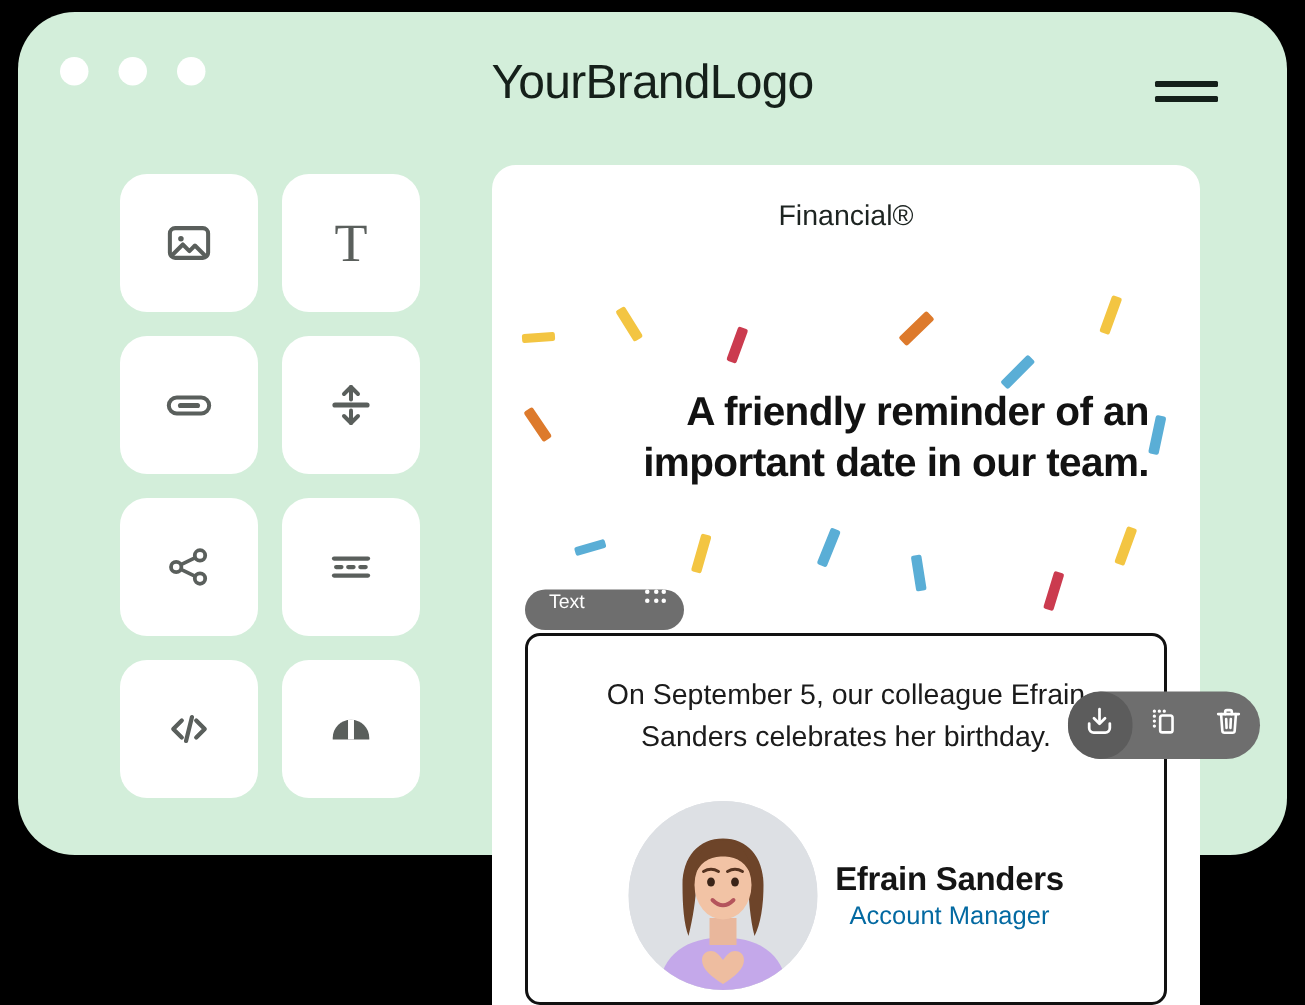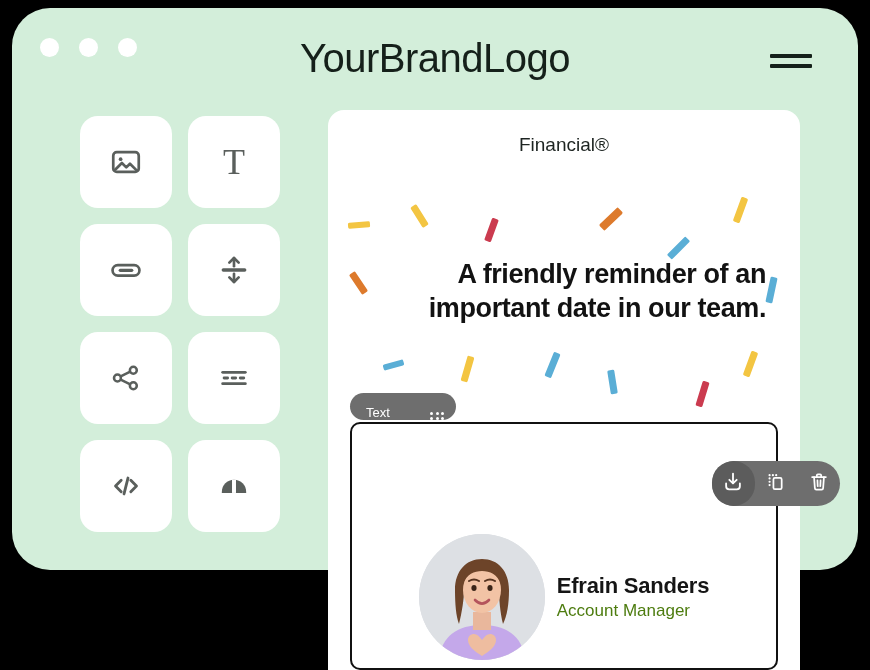--- a/index.html
+++ b/index.html
@@ -31,7 +31,7 @@
   .brand-title {
     position: absolute; left: 0; top: 28px; width: 846px;
     text-align: center;
-    font-size: 40px; font-weight: 400; letter-spacing: -0.5px;
+    font-size: 32px; font-weight: 400; letter-spacing: -0.5px;
     color: #15201a;
   }
 

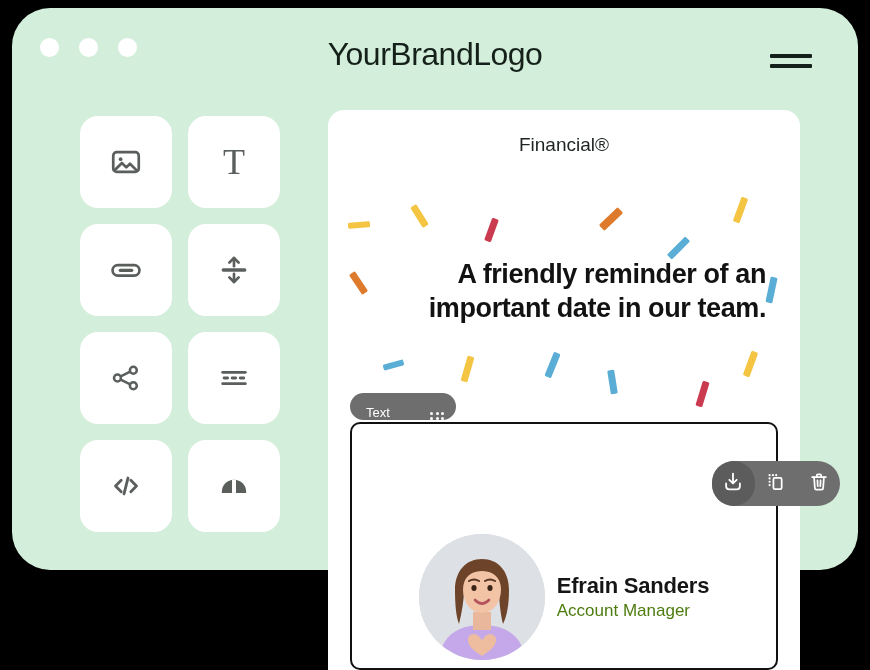--- a/index.html
+++ b/index.html
@@ -85,7 +85,7 @@
     position: absolute; left: 22px; top: 283px;
     height: 27px; min-width: 106px;
     background: #6e6e6e; border-radius: 14px;
-    display: flex; align-items: flex-end; justify-content: space-between;
+    display: flex; align-items: flex-start; justify-content: space-between;
     padding: 0 12px 0 16px; gap: 12px;
     cursor: grab;
   }

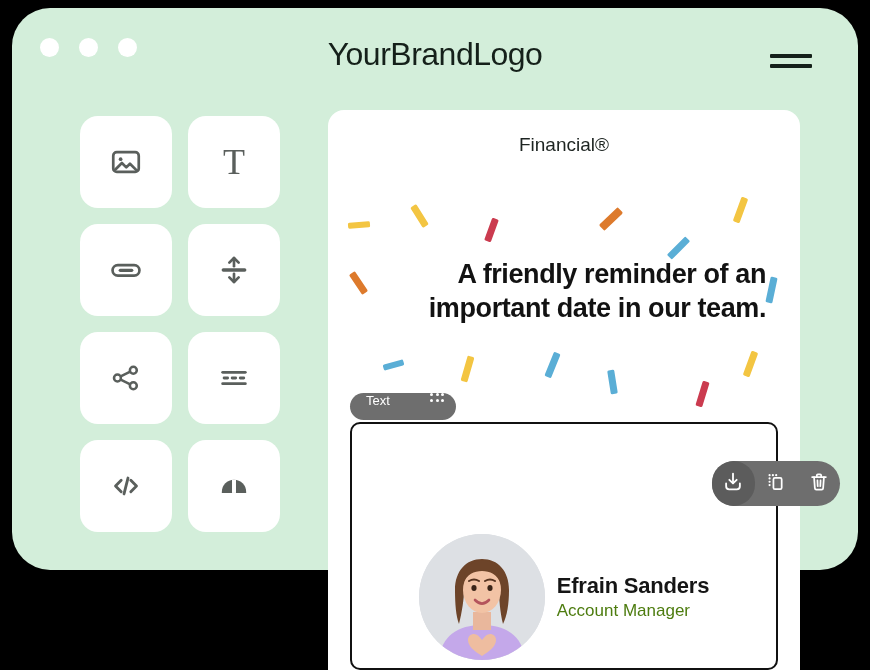--- a/index.html
+++ b/index.html
@@ -270,6 +270,7 @@
     </div>
 
     <div class="selected-block">
+      <div class="body-copy">On September 5, our colleague Efrain Sanders celebrates her birthday.</div>
 
       <div class="person">
         <div class="avatar">

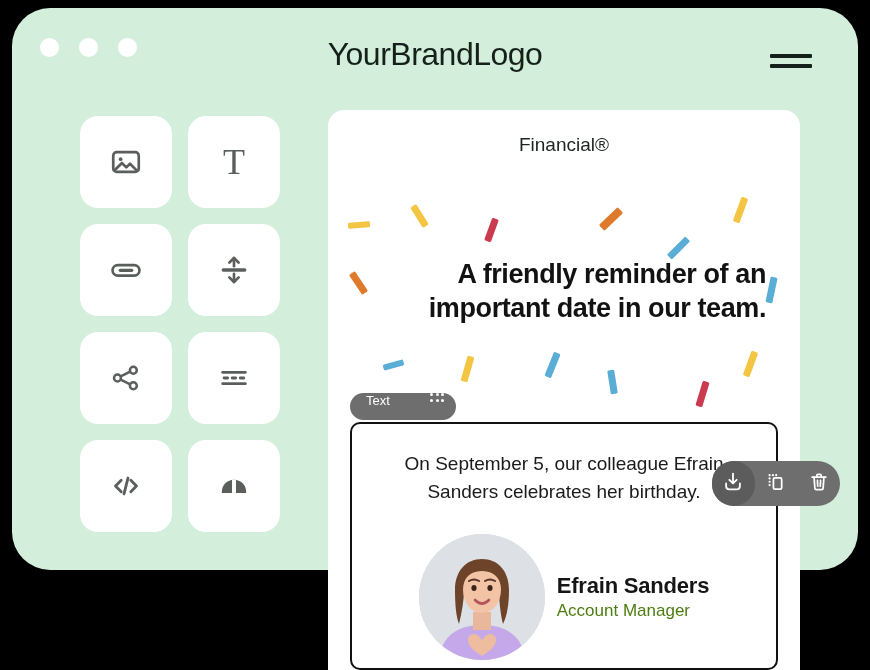--- a/index.html
+++ b/index.html
@@ -114,7 +114,7 @@
   }
   .avatar svg { position: absolute; inset: 0; }
   .person-meta .pname { font-size: 22px; font-weight: 700; color: #151515; letter-spacing: -0.2px; }
-  .person-meta .prole { font-size: 17px; color: #4d7c0f; margin-top: 2px; }
+  .person-meta .prole { font-size: 17px; color: #0369a1; margin-top: 2px; text-align: center; }
 
   
   .action-bar {

